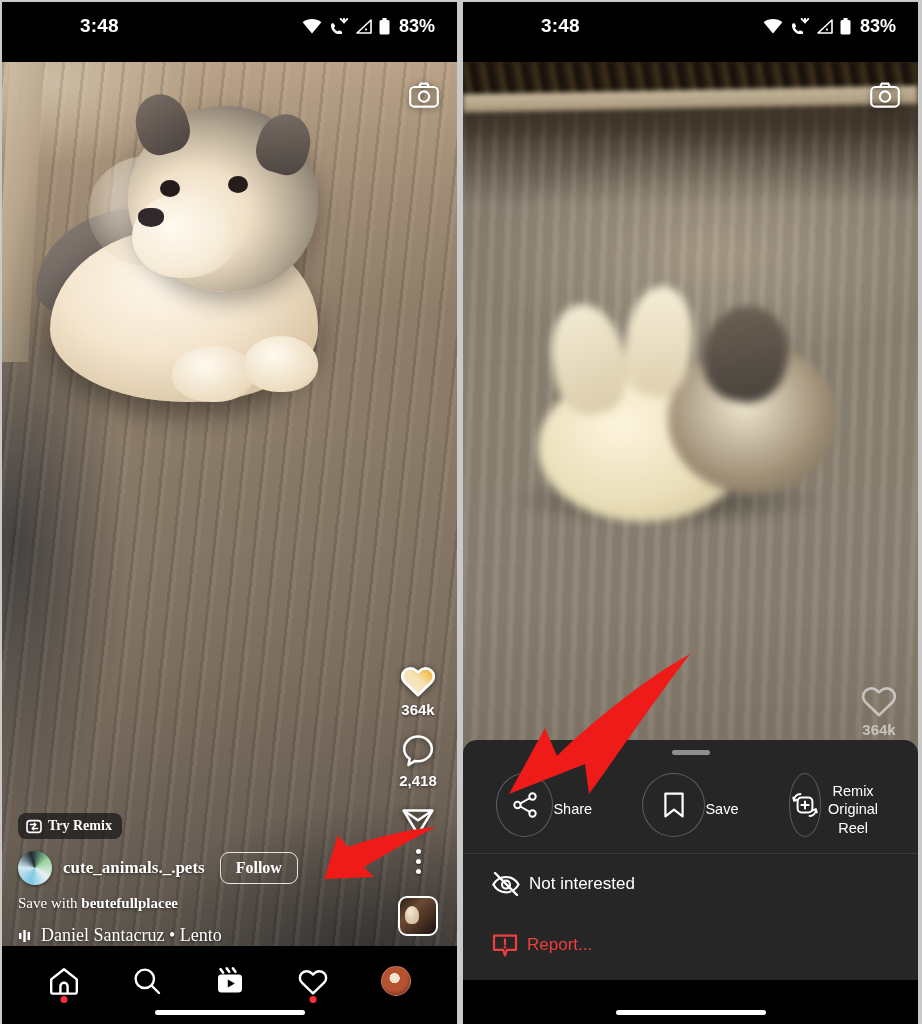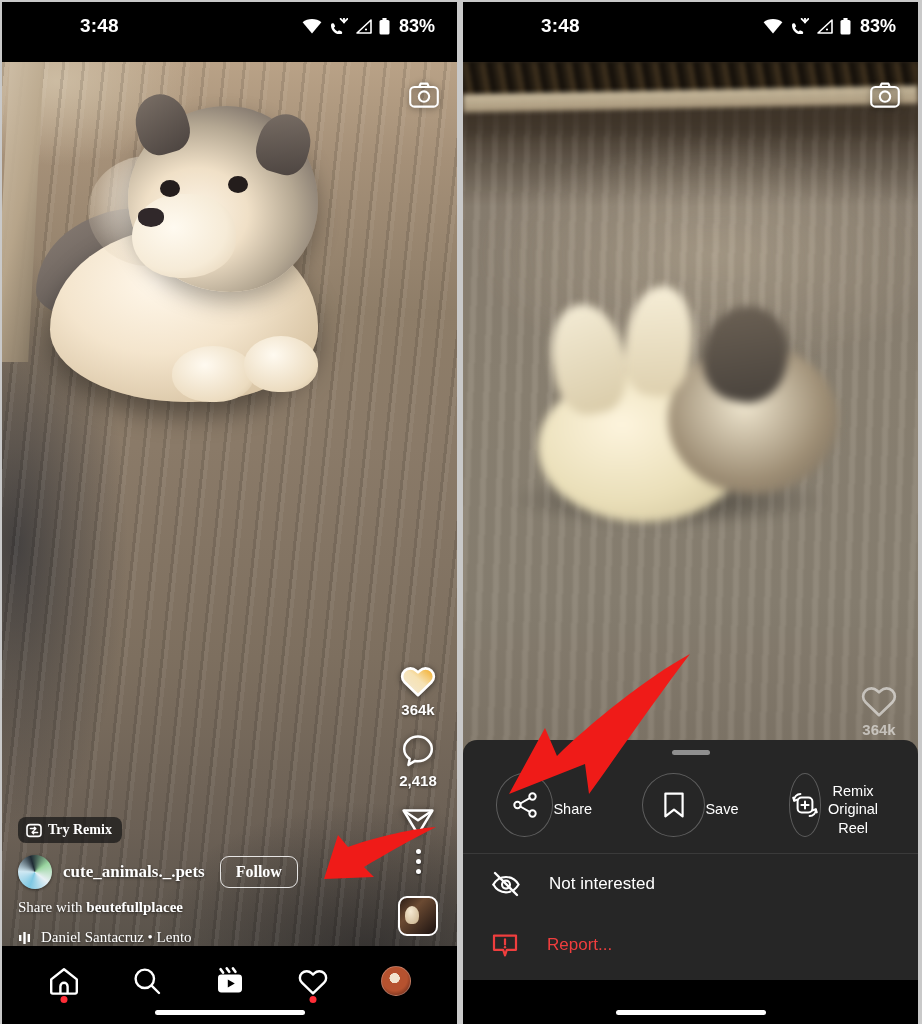--- a/index.html
+++ b/index.html
@@ -331,7 +331,7 @@
   }
   .sheet-divider{ height:1px; background:#3a3a3a; margin: 0 0 0 0; }
   .sheet-row{
-    display:flex; align-items:center; gap: 28px;
+    display:flex; align-items:center; gap: 8px;
     padding: 17px 28px;
     color:#fff; font-size: 17px;
   }

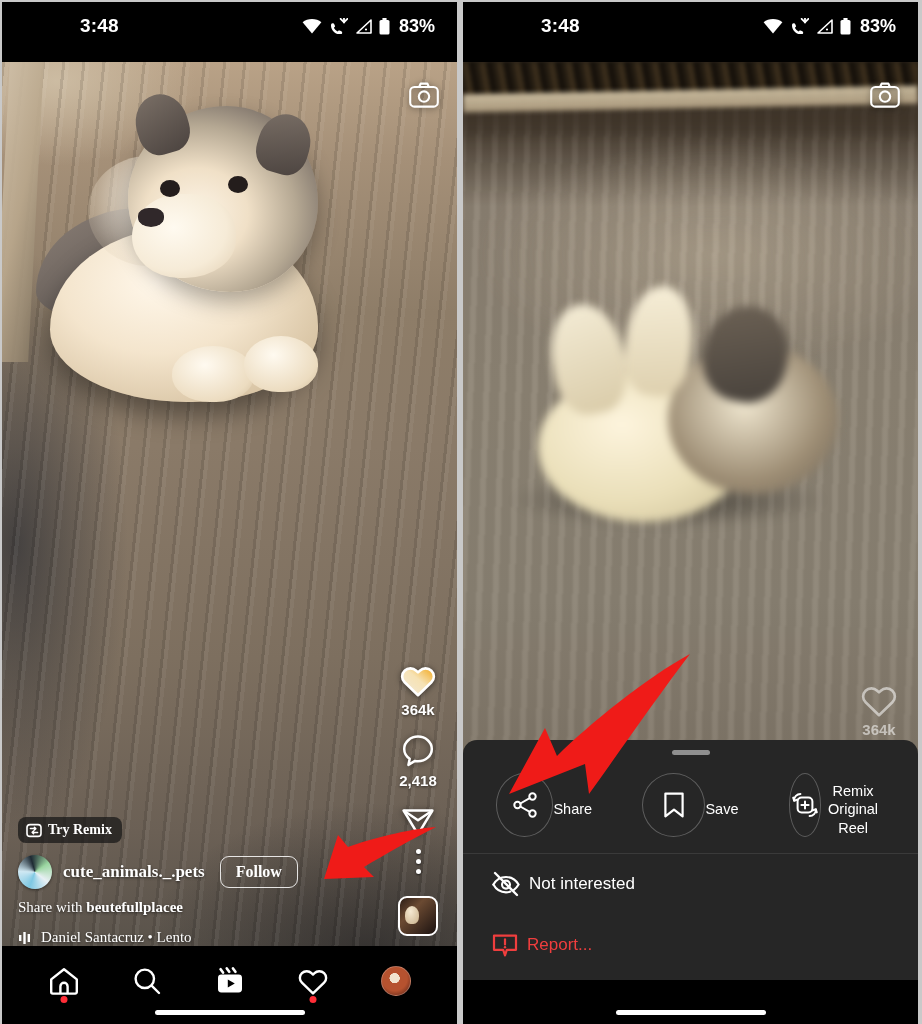--- a/index.html
+++ b/index.html
@@ -476,7 +476,7 @@
         </div>
 
         <div class="remix-line">
-          <span>Share with </span><b>beutefullplacee</b>
+          <span>Save with </span><b>beutefullplacee</b>
         </div>
 
 

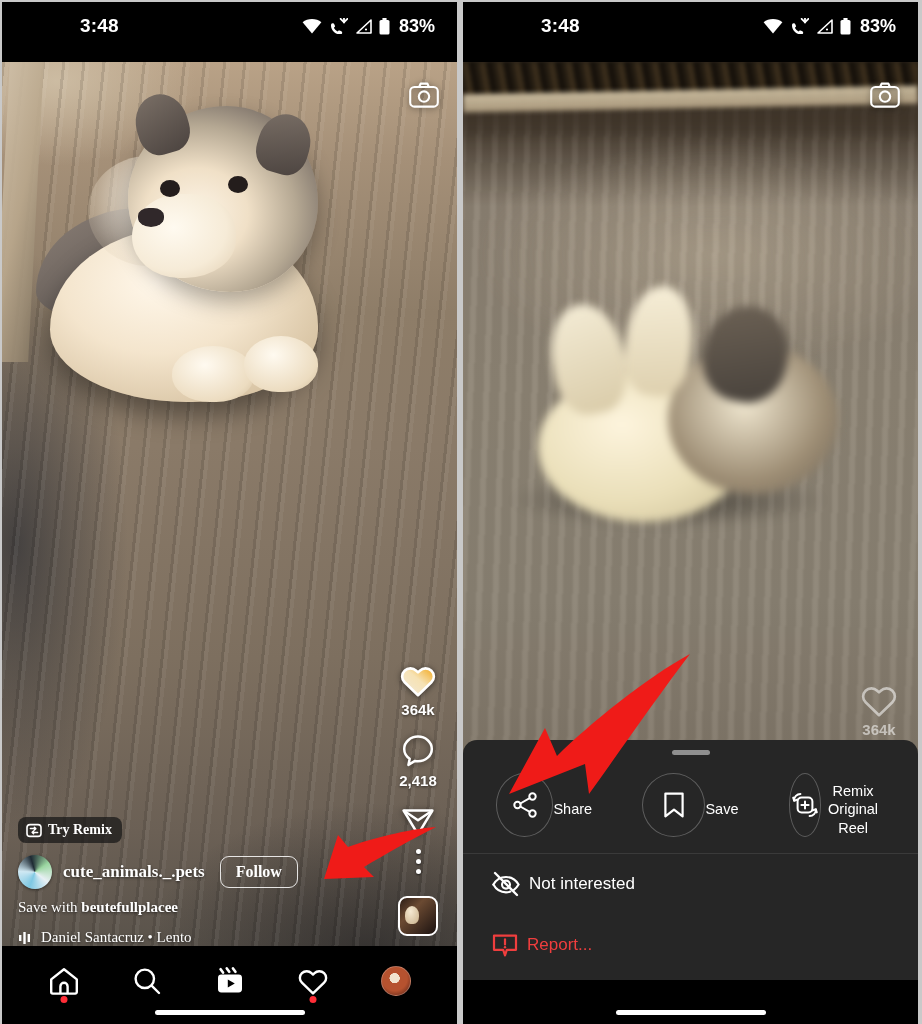--- a/index.html
+++ b/index.html
@@ -272,7 +272,7 @@
   .caption .more{ color: rgba(255,255,255,.78); }
   .audio-line{
     display:flex; align-items:center; gap:8px;
-    font-size: 15px; text-shadow: 0 1px 3px rgba(0,0,0,.6);
+    font-size: 18px; text-shadow: 0 1px 3px rgba(0,0,0,.6);
   }
   .audio-line svg{ display:block; flex:0 0 auto; }
 

